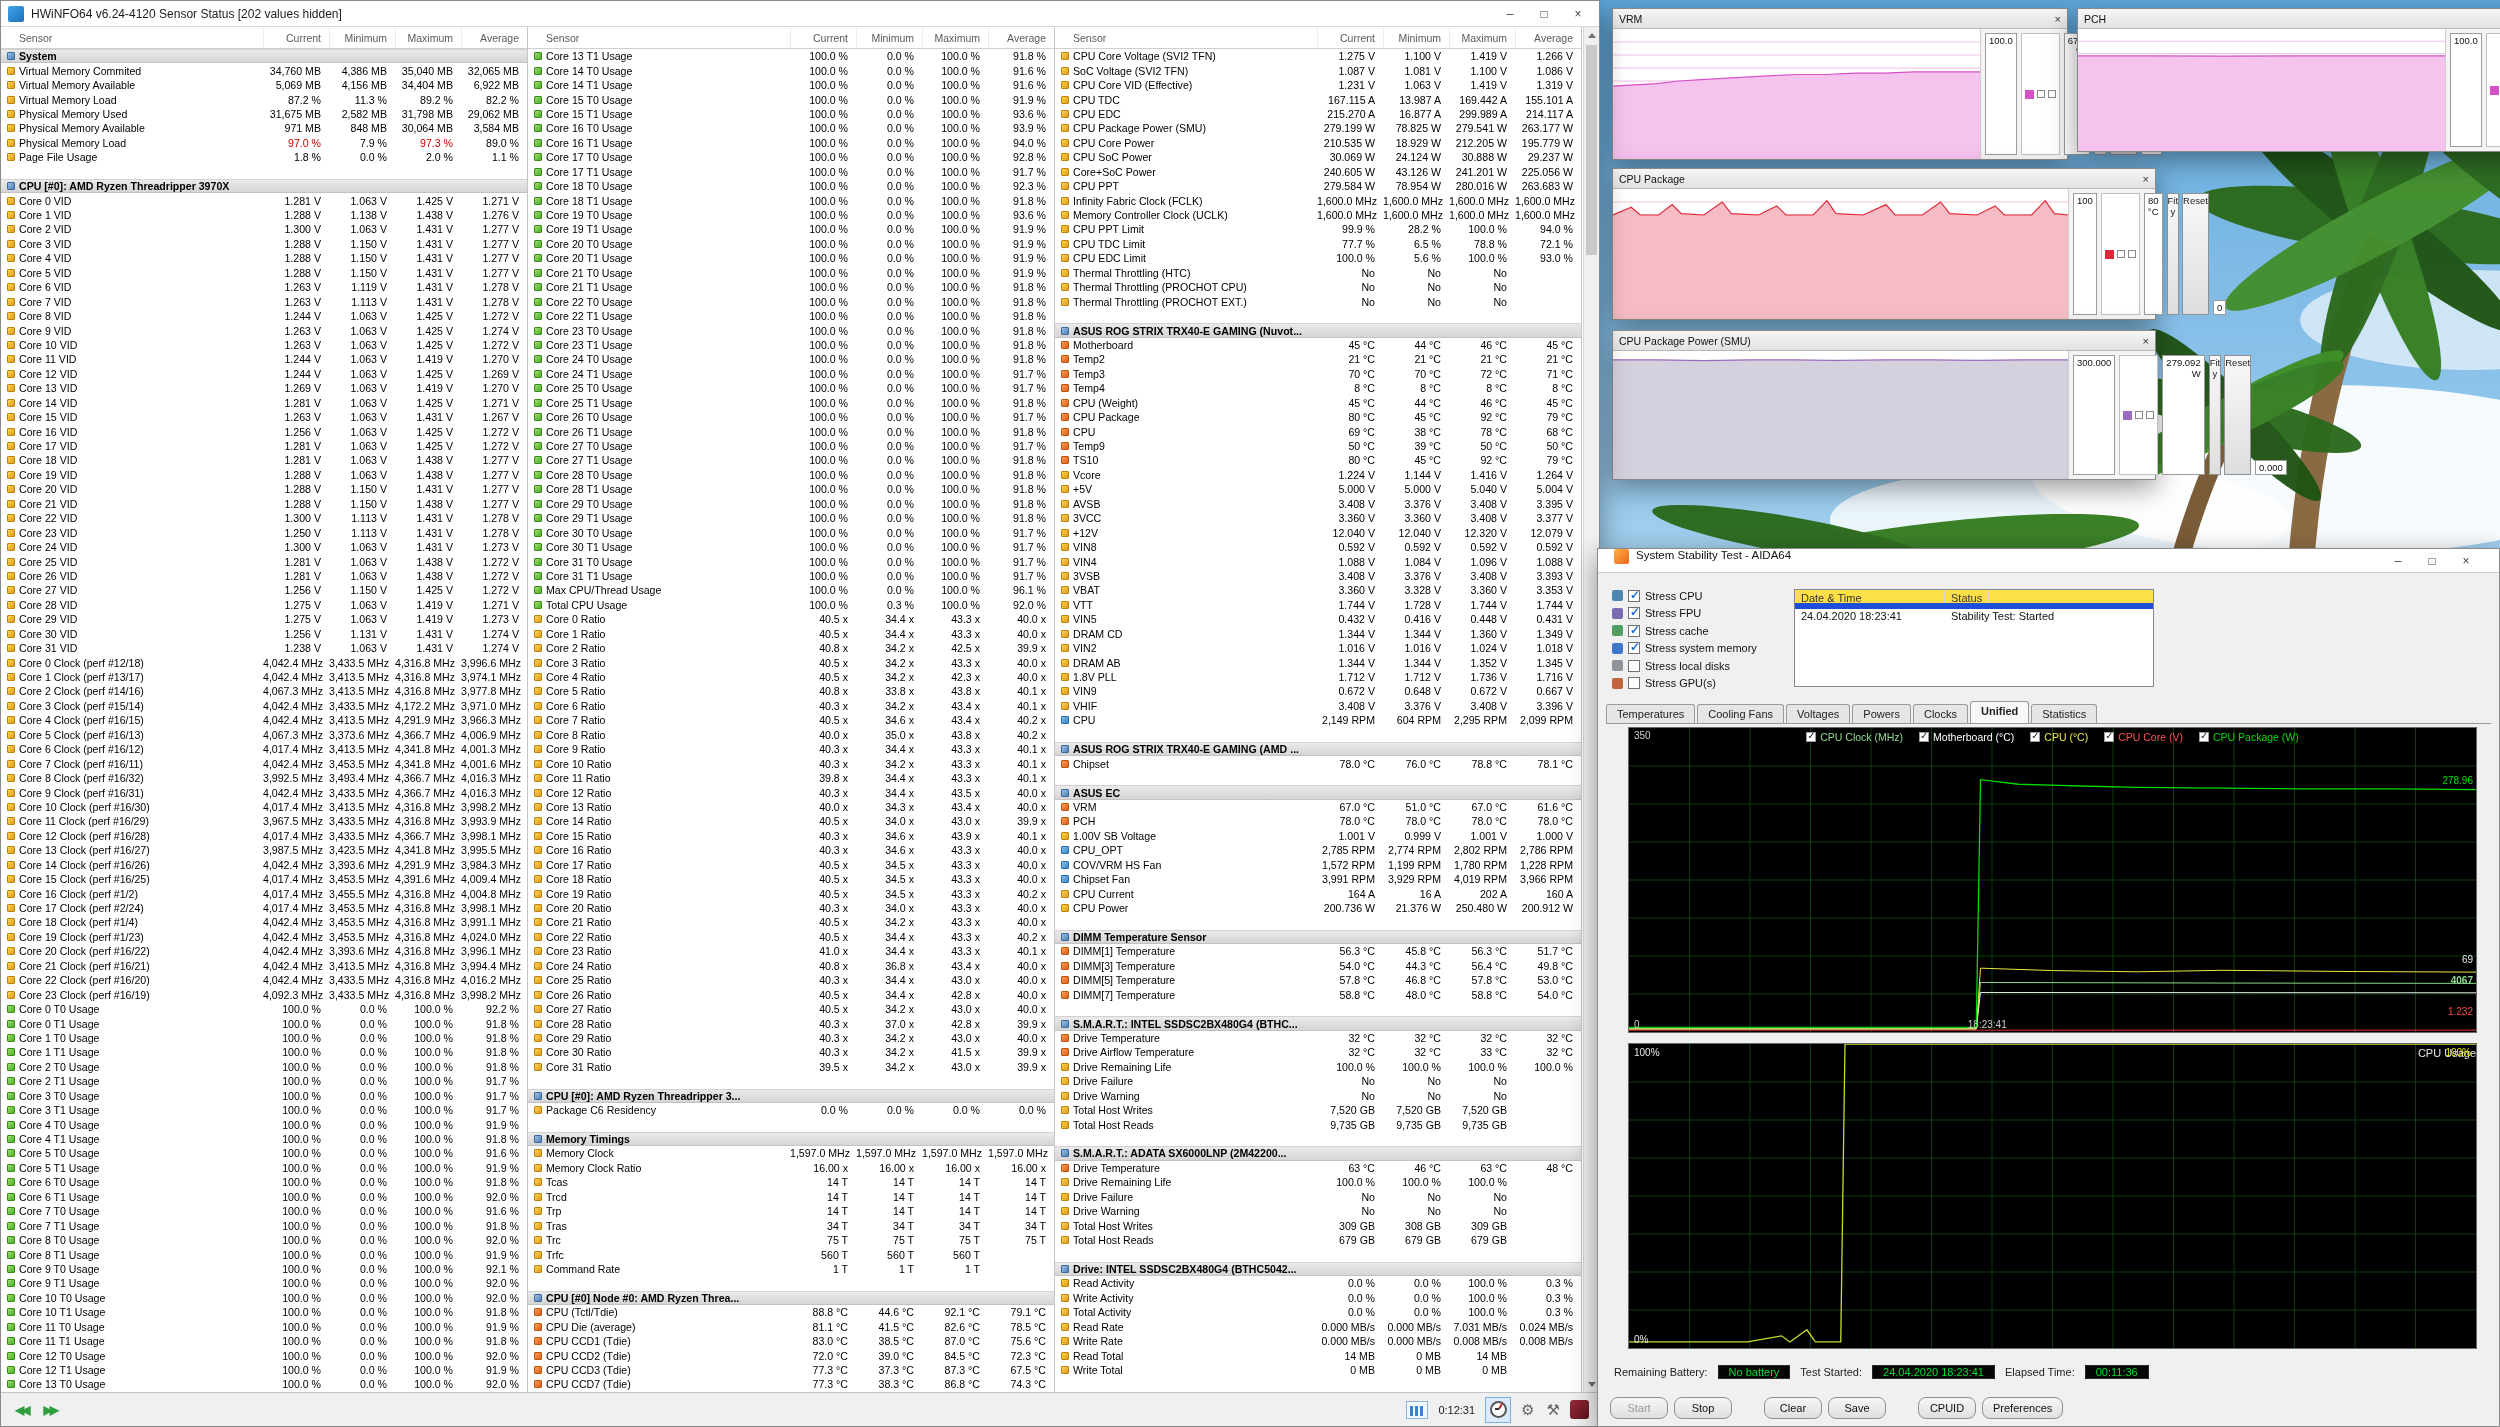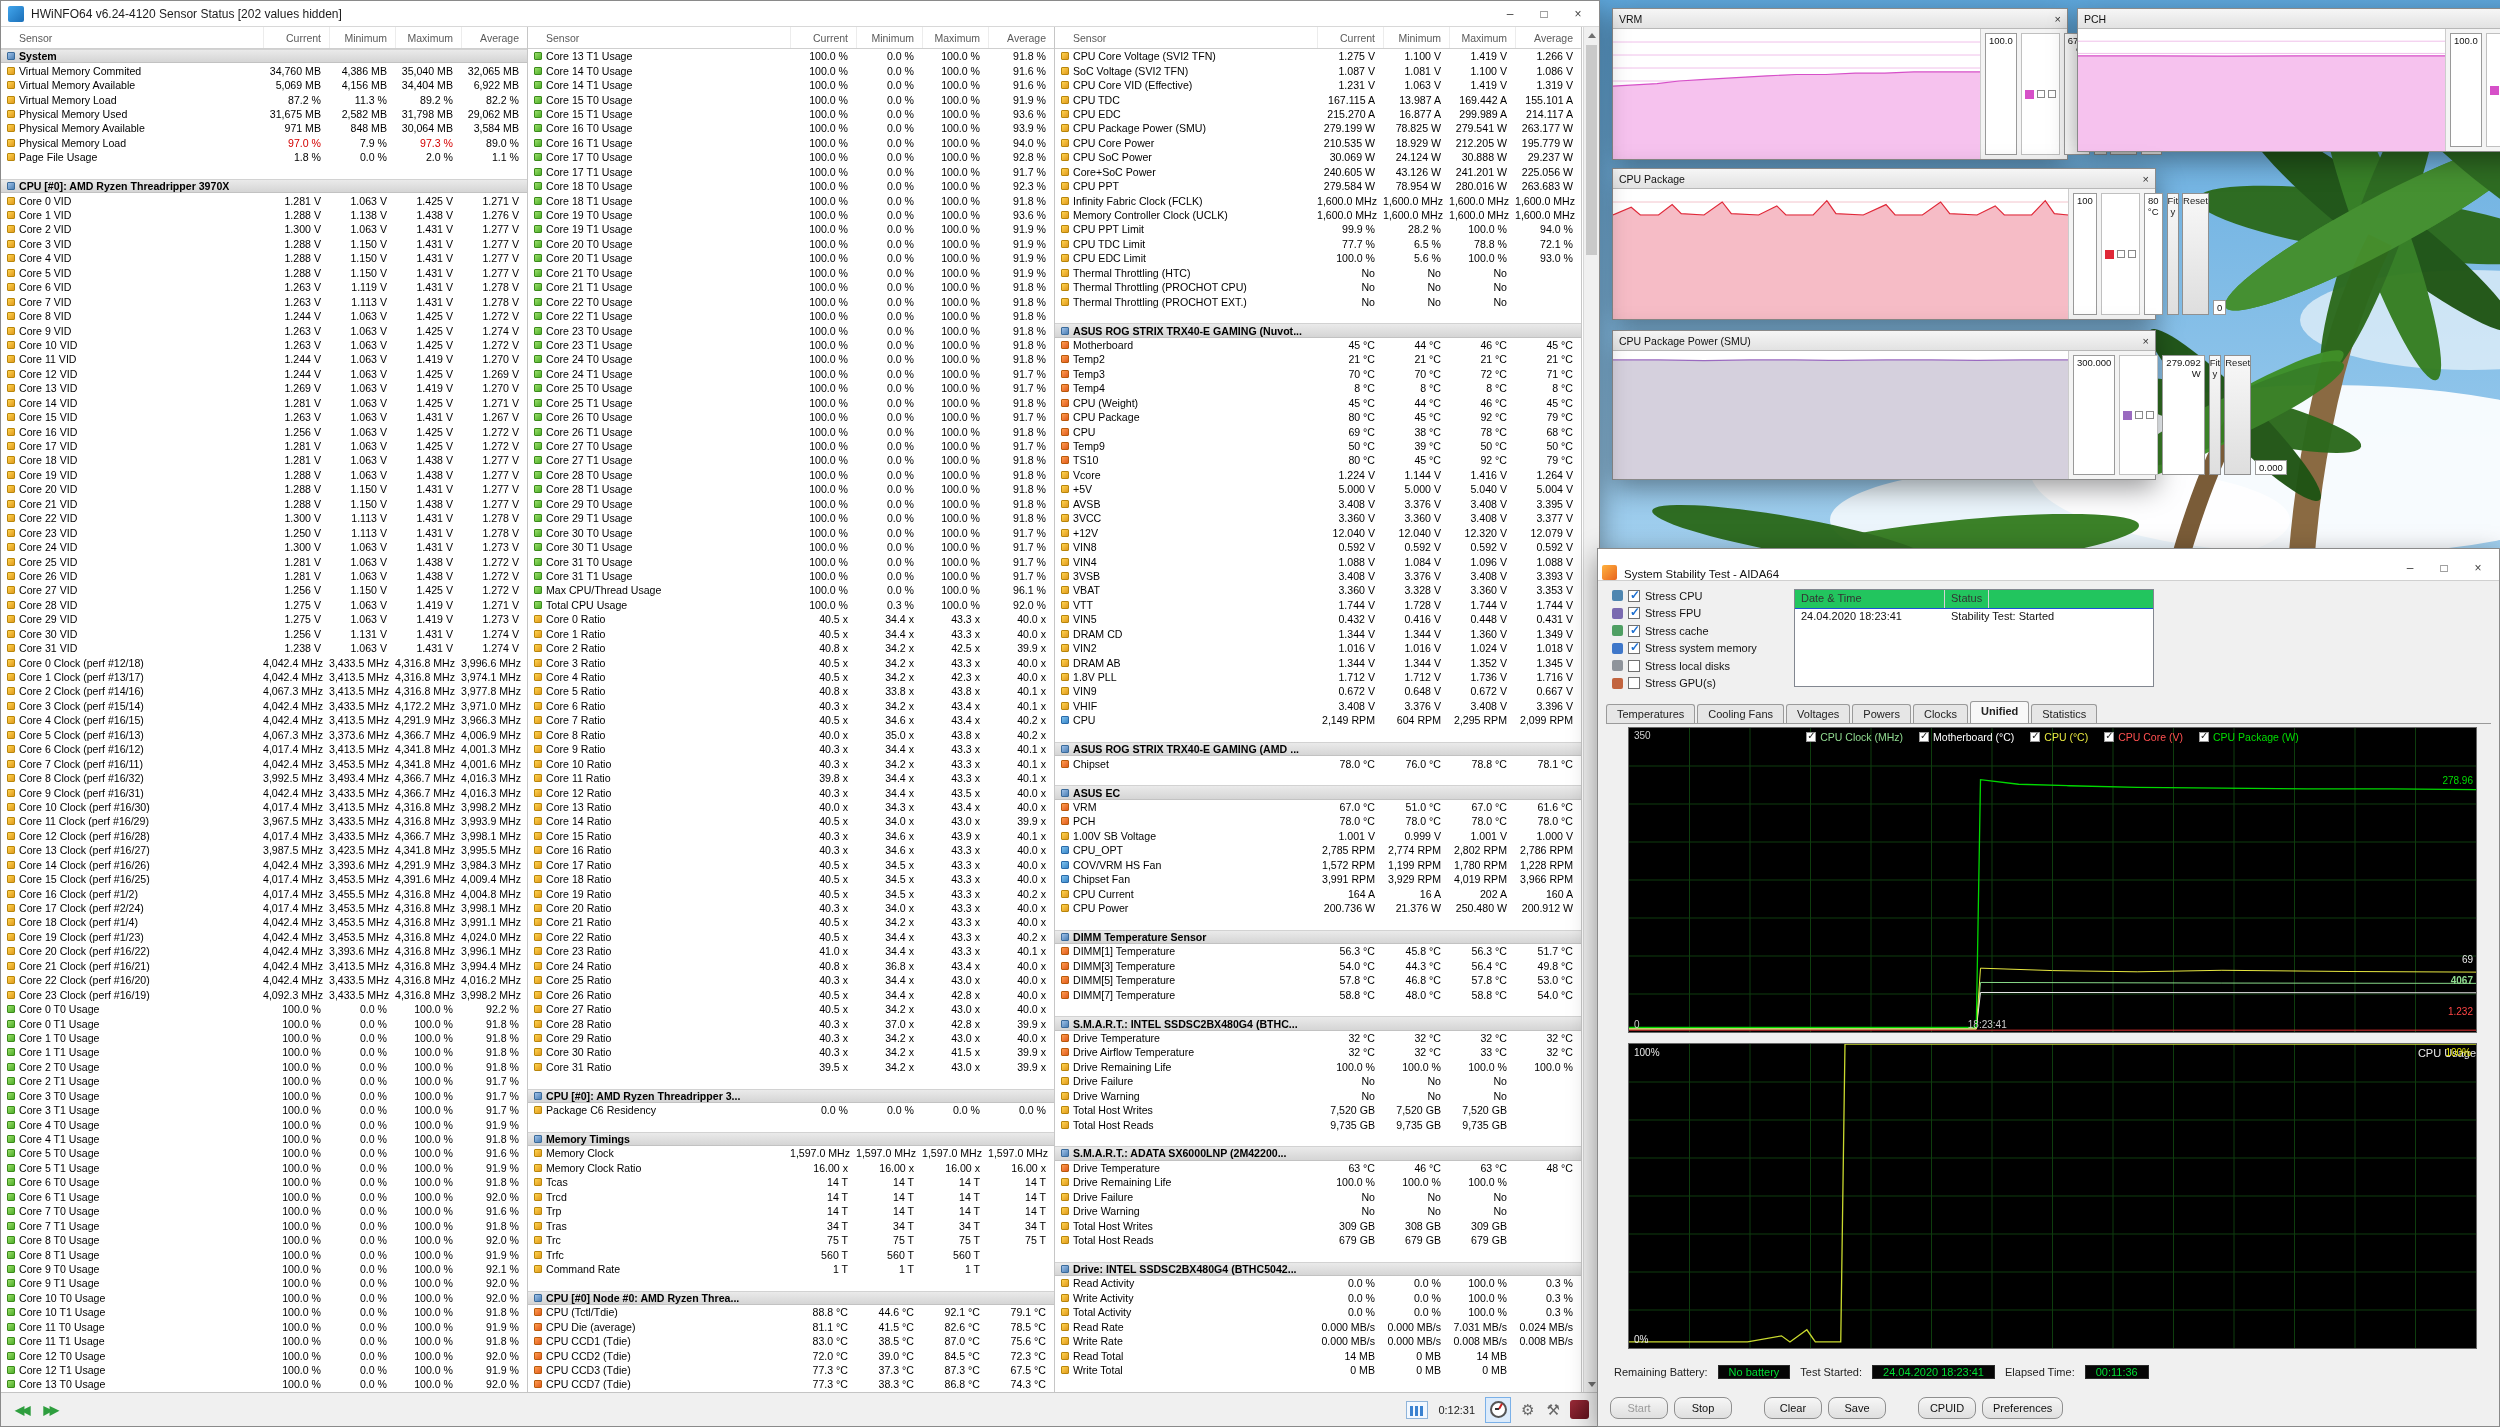--- a/index.html
+++ b/index.html
@@ -68,7 +68,7 @@
 
 
 #aida{left:1597px;top:548px;width:903px;height:879px;z-index:4}
-.aida-titlebar{height:32px;background:#fff;display:flex;align-items:flex-end;padding:0 4px;border-bottom:1px solid #d0d0d0}
+.aida-titlebar{height:24px;background:#fff;display:flex;align-items:flex-start;padding:0 16px;border-bottom:1px solid #d0d0d0}
 .aida-icon{width:15px;height:15px;background:linear-gradient(135deg,#ffb23e,#e8641f);border-radius:2px;margin-right:7px}
 .aida-title{font-size:11.5px;color:#111}
 .stress-list{position:absolute;top:38px;left:14px;width:175px}

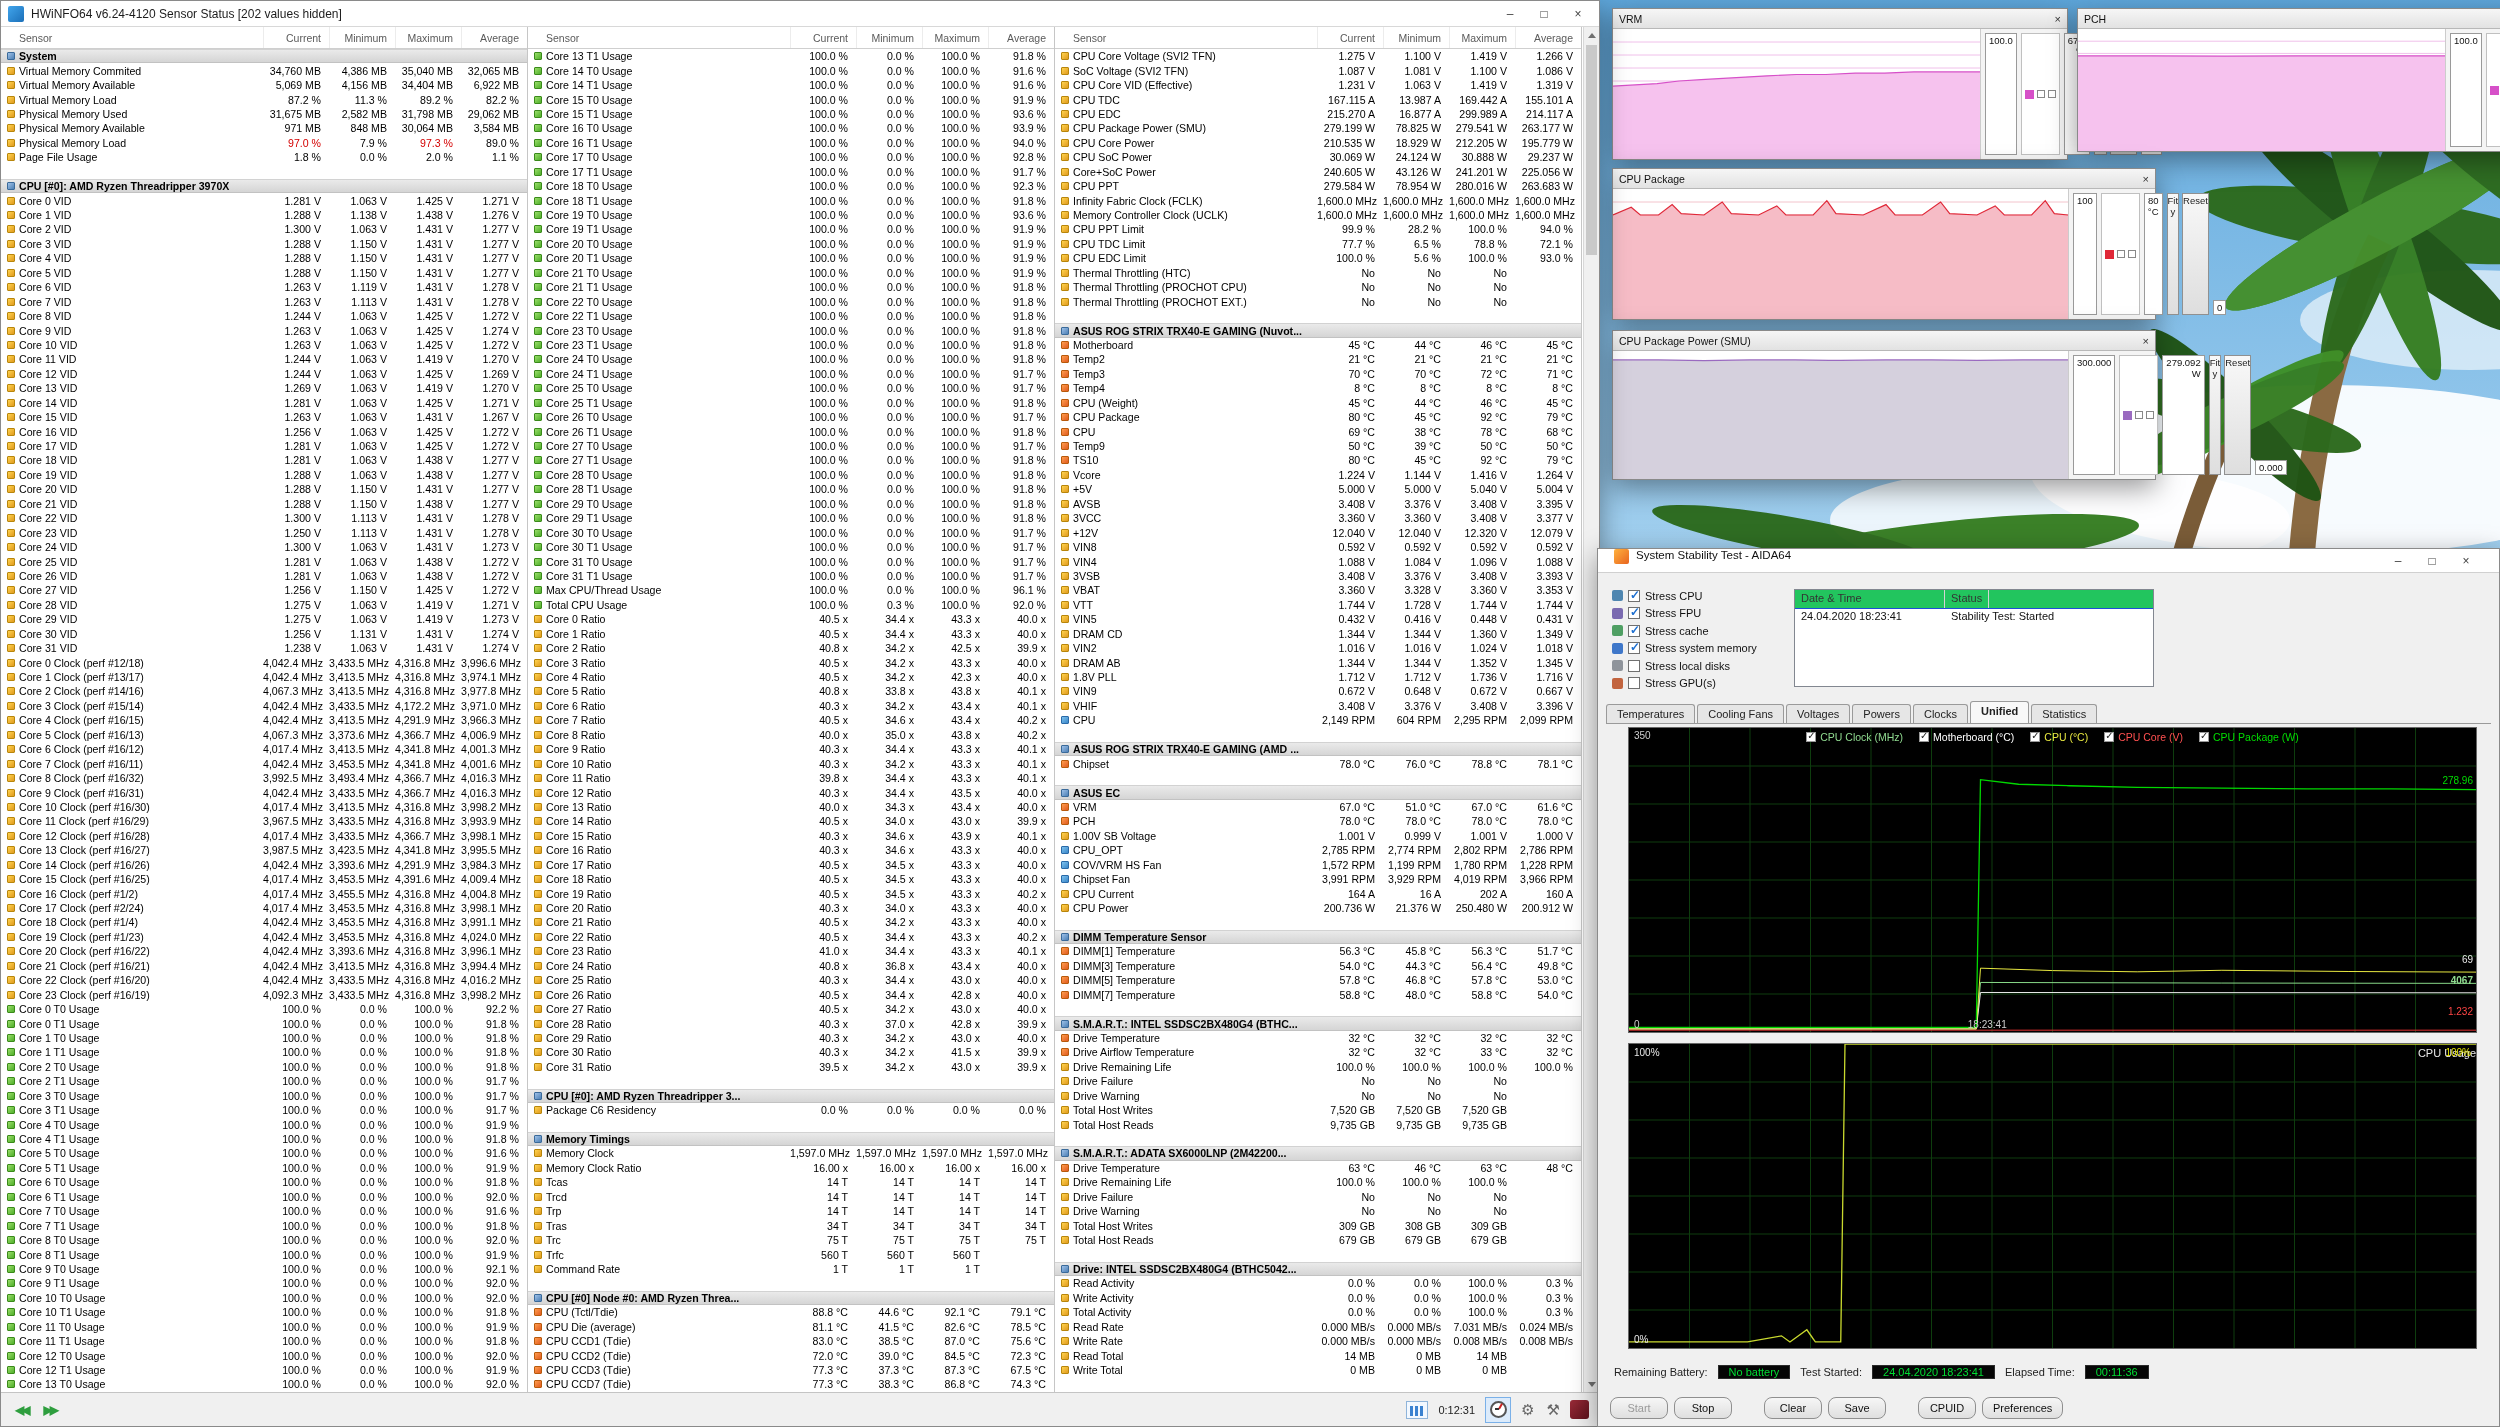--- a/index.html
+++ b/index.html
@@ -79,7 +79,7 @@
 .cbx{width:12px;height:12px;border:1px solid #707070;background:#fff;position:relative}
 .stress-row.checked .cbx::after{content:"✓";position:absolute;left:1px;top:-3px;font-size:12px;color:#1d6fd0;font-weight:bold}
 .aida-listbox{position:absolute;top:40px;left:196px;width:360px;height:98px;border:1px solid #828790;background:#fff;font-size:11px;color:#111}
-.lb-head{display:flex;height:19px;border-bottom:1px solid #1d4ed8;background:#22c55e;color:#333}
+.lb-head{display:flex;height:19px;border-bottom:6px solid #1d4ed8;background:#fde047;color:#333}
 .lb-head span{padding:2px 6px;border-right:1px solid #d4d4d4}
 .lb-col-date{width:150px;flex:0 0 150px}
 .lb-row{display:flex;height:17px}

